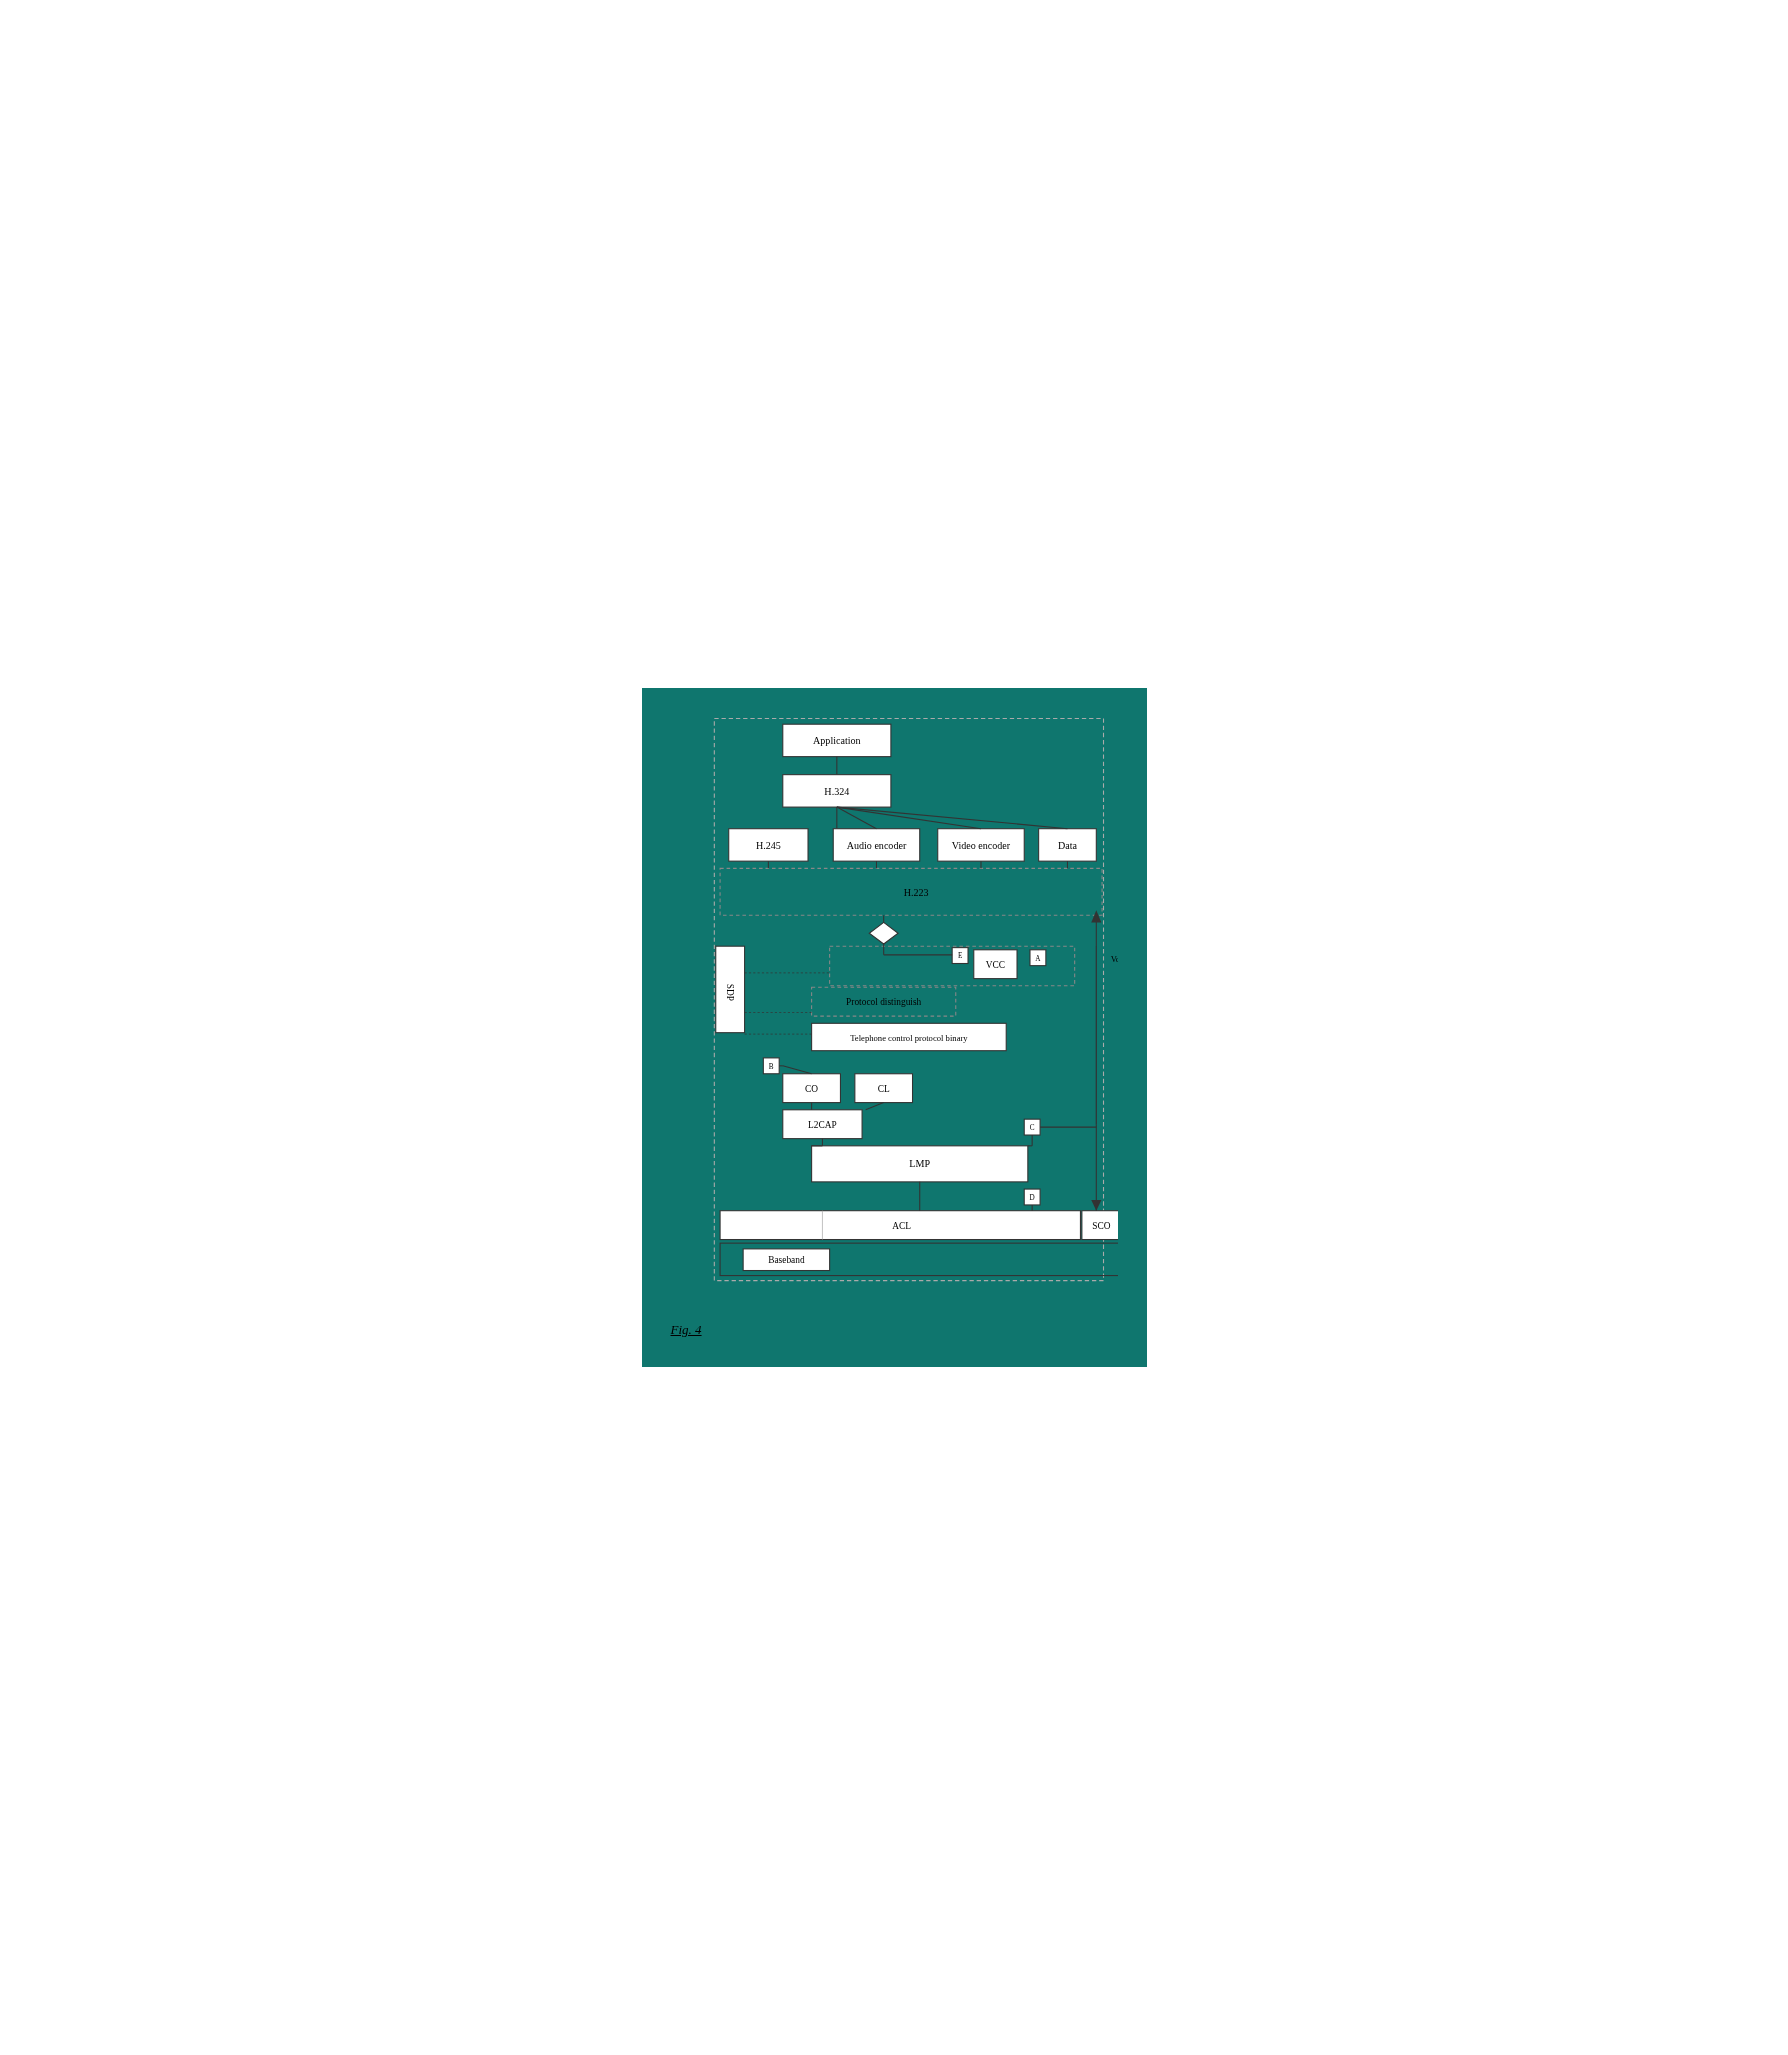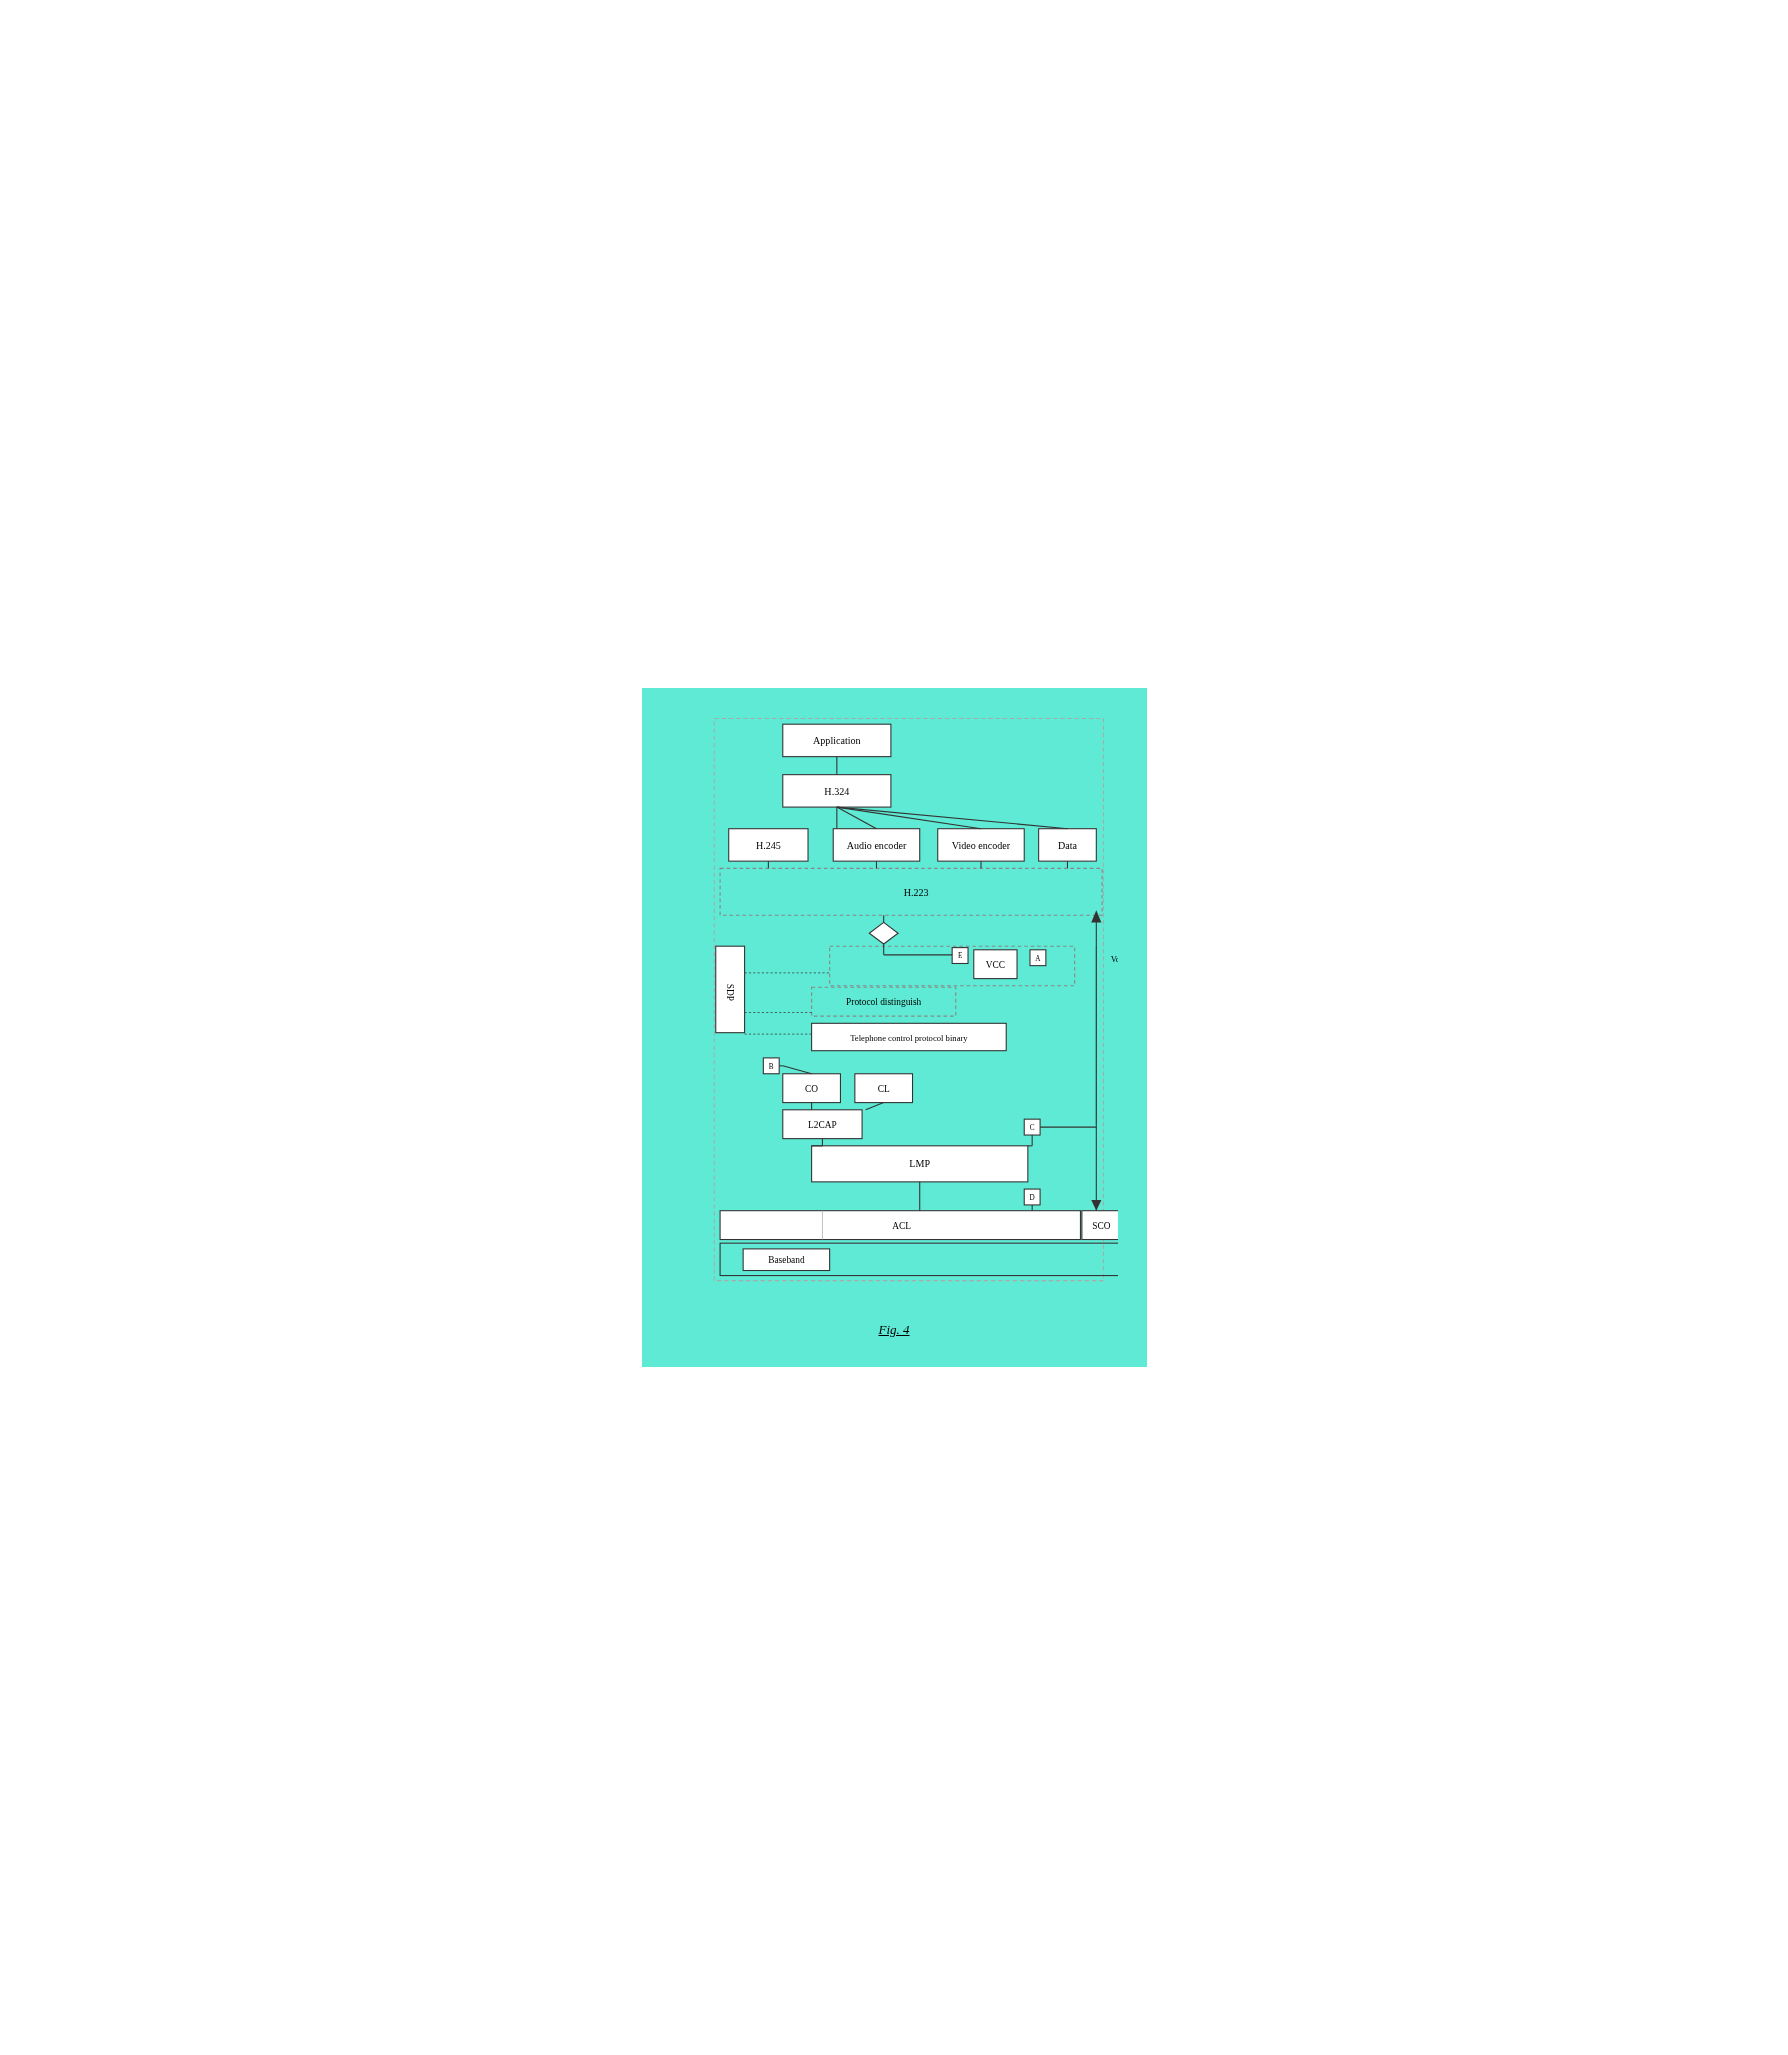--- a/index.html
+++ b/index.html
@@ -14,7 +14,7 @@
     }
     .page {
       width: 505px;
-      background: #5eead4;
+      background: #0f766e;
       position: relative;
       padding: 29px;
       text-decoration: underline;

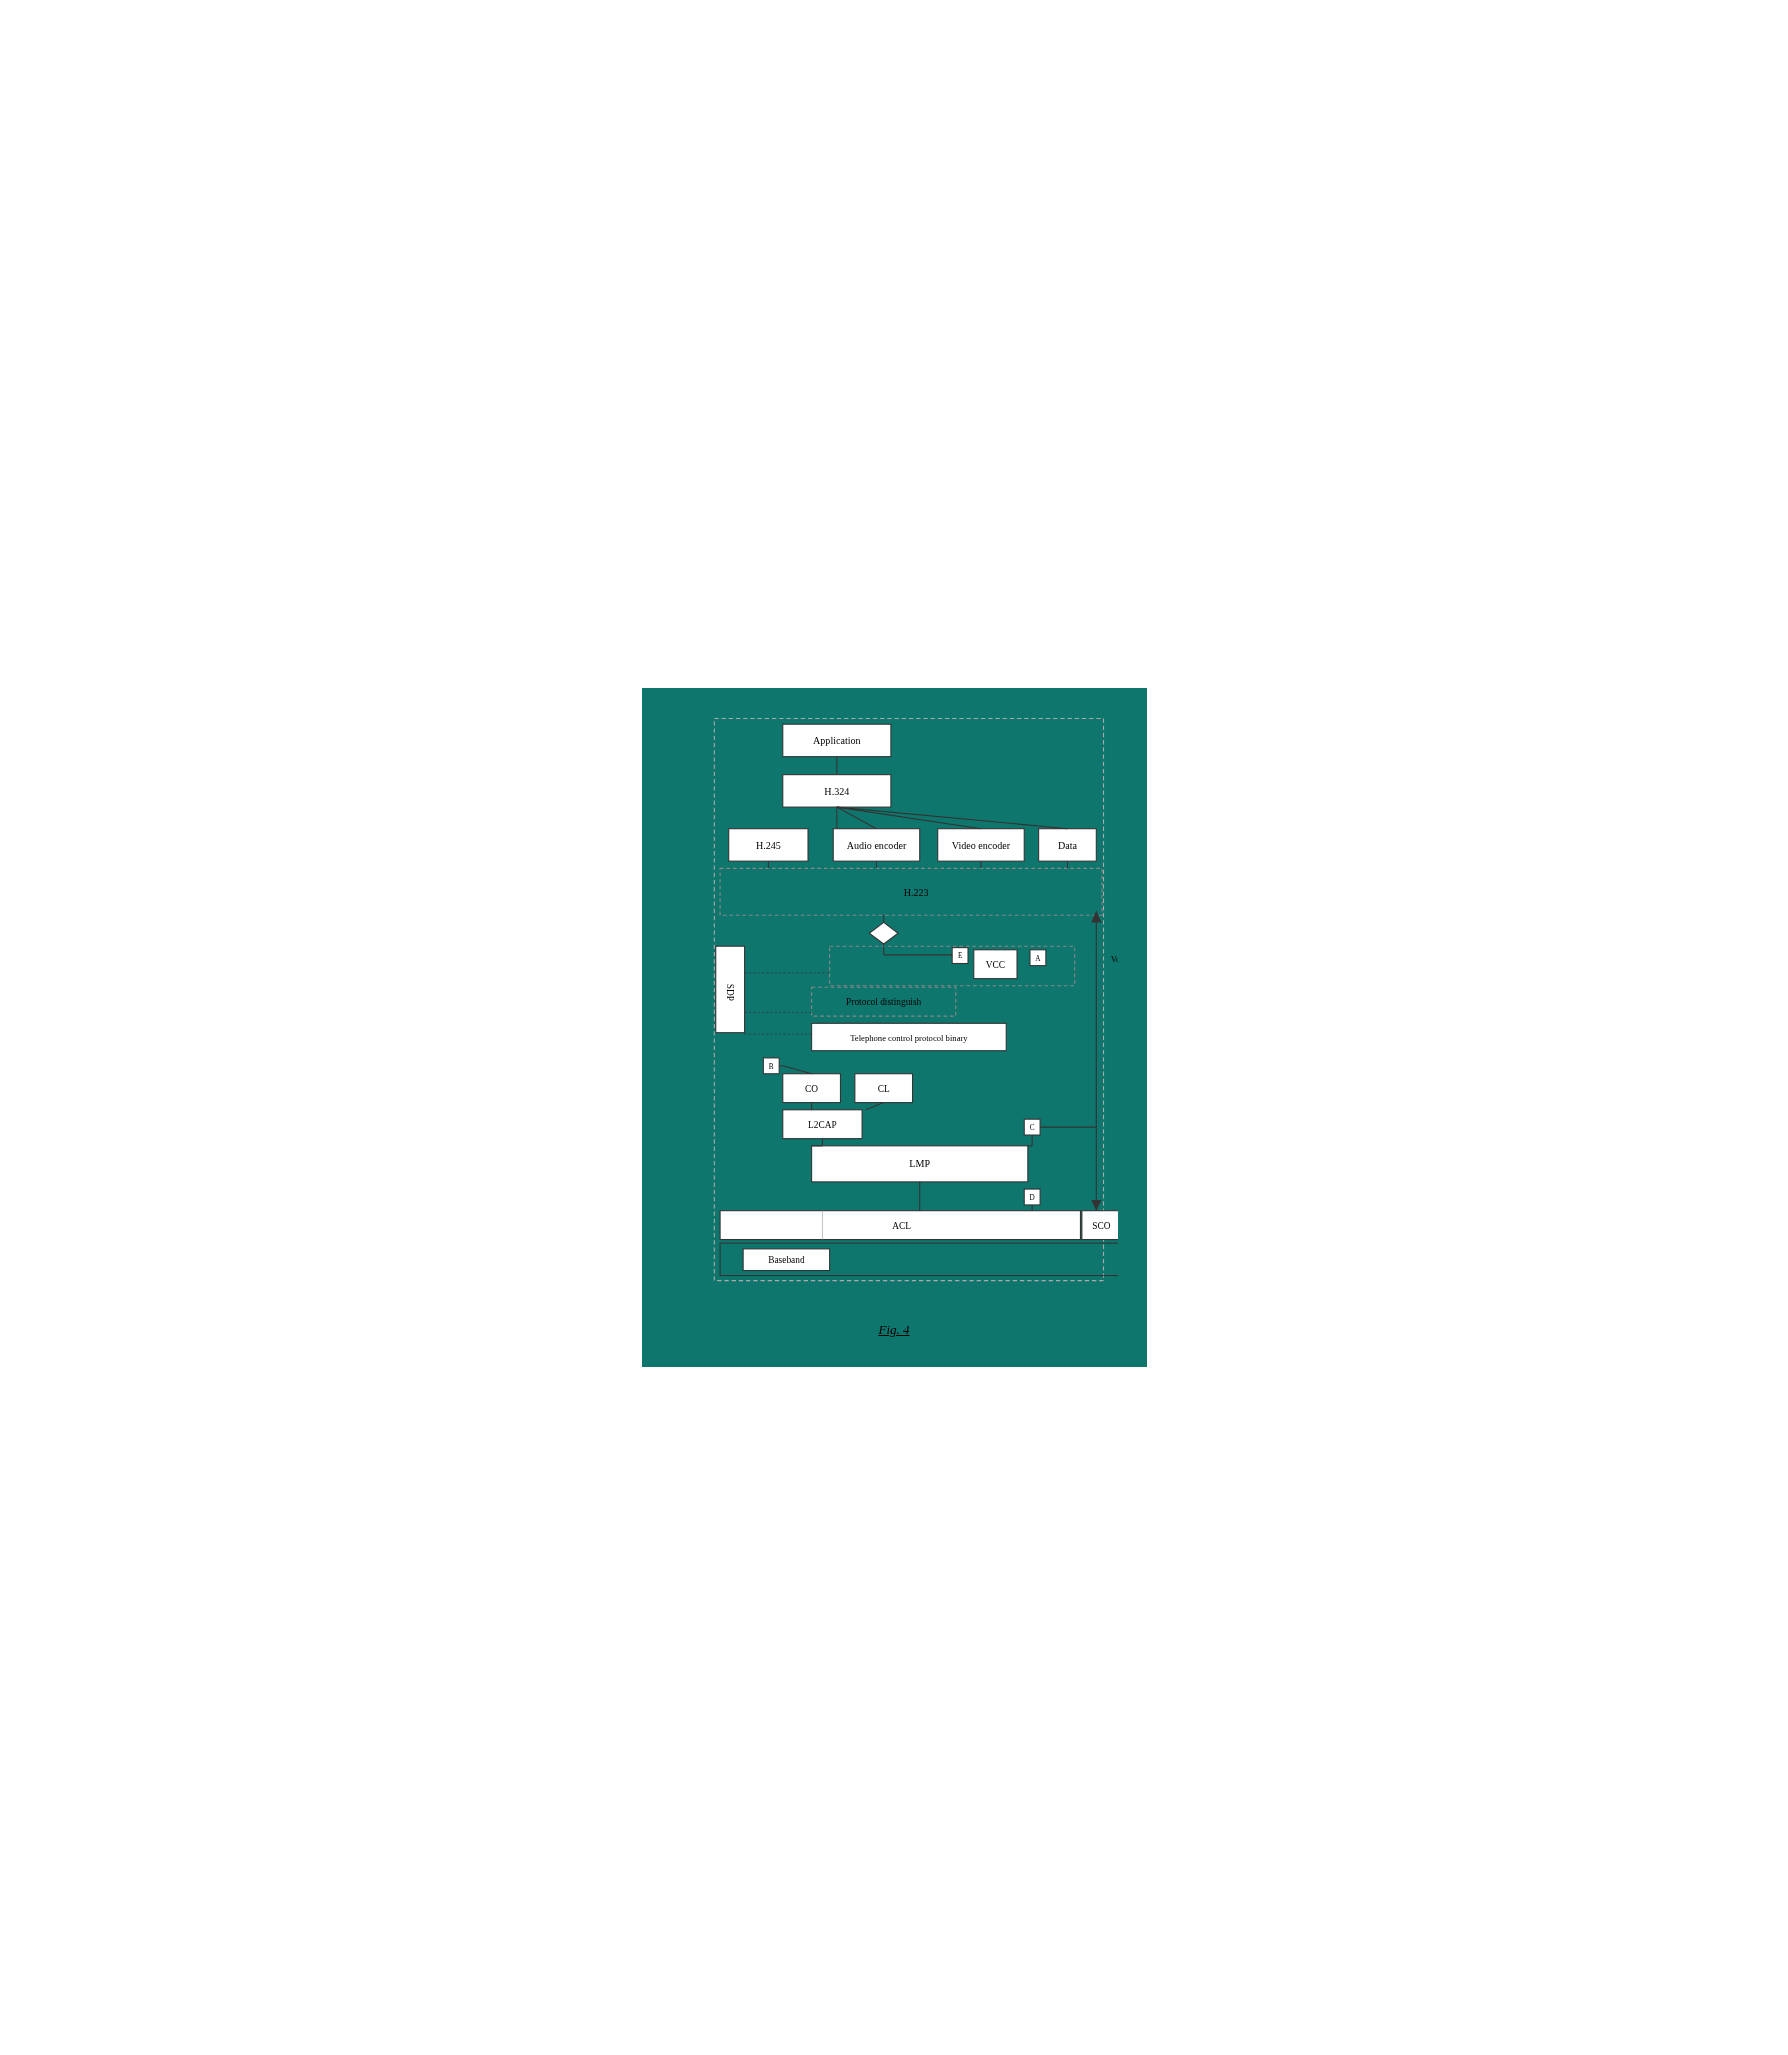--- a/index.html
+++ b/index.html
@@ -26,7 +26,6 @@
       margin: 0 auto;
     }
     .fig-caption {
-      text-align: center;
       font-size: 13px;
       margin-top: 14.4px;
       font-style: italic;

